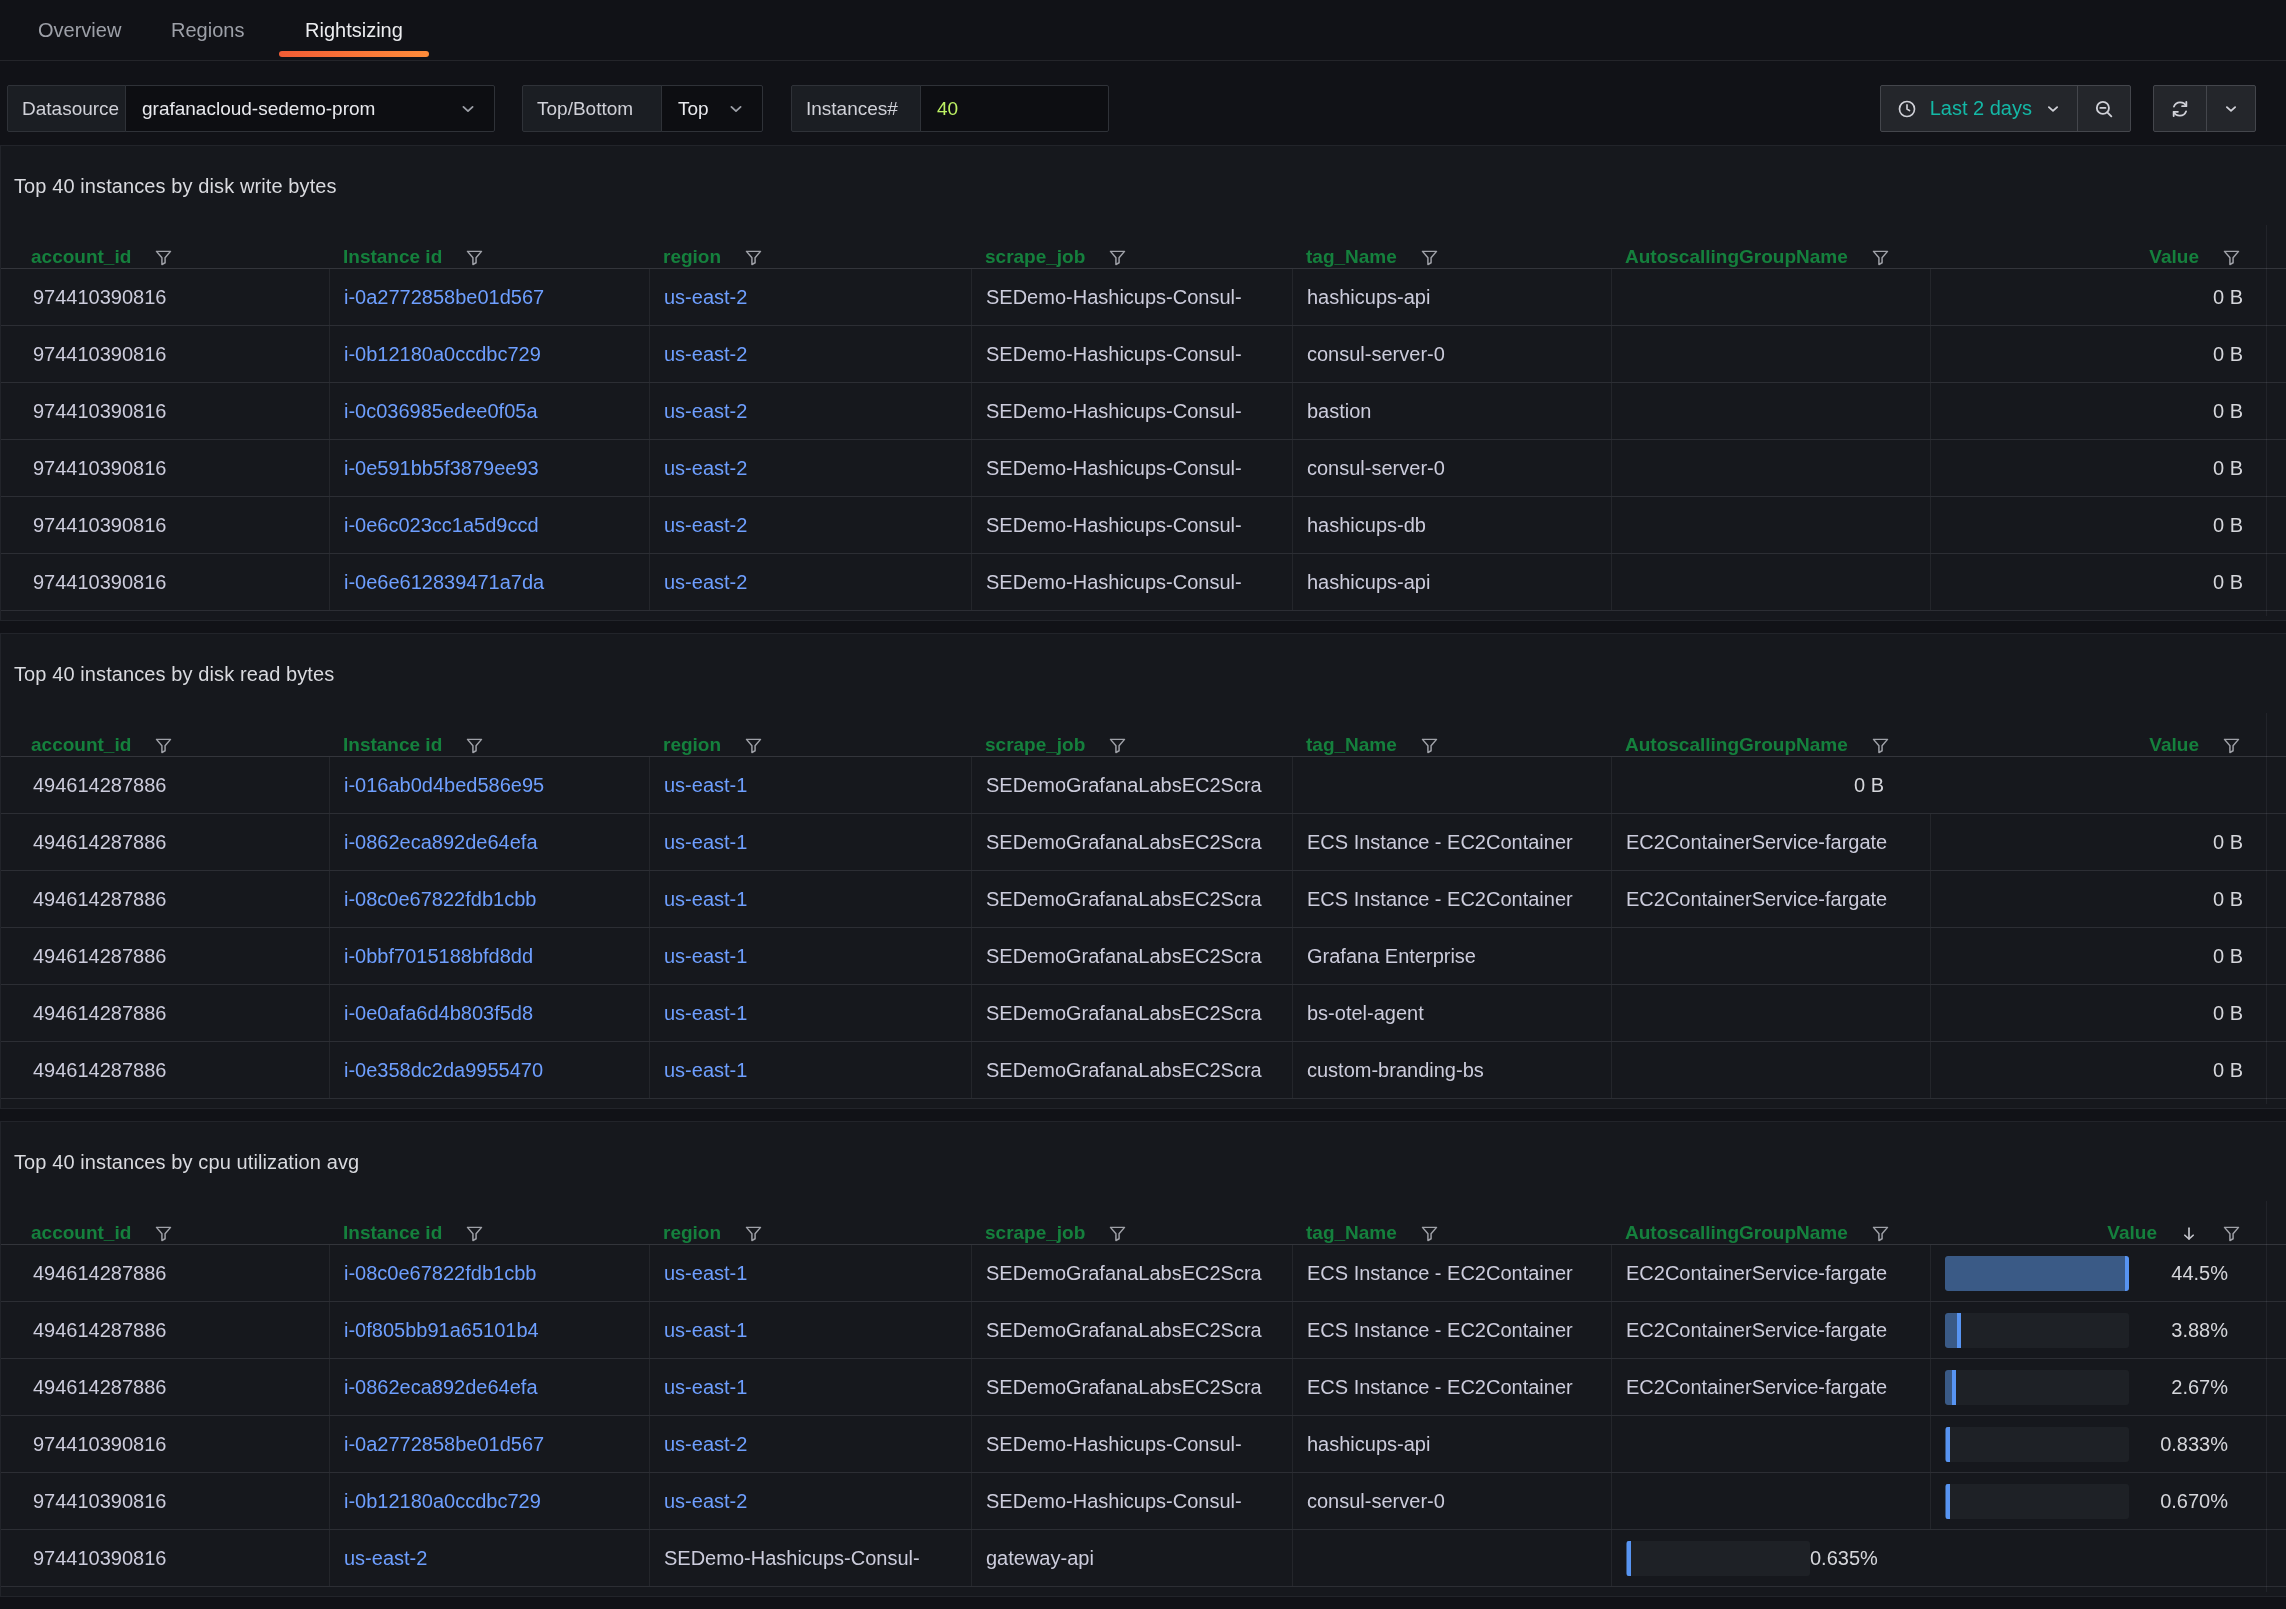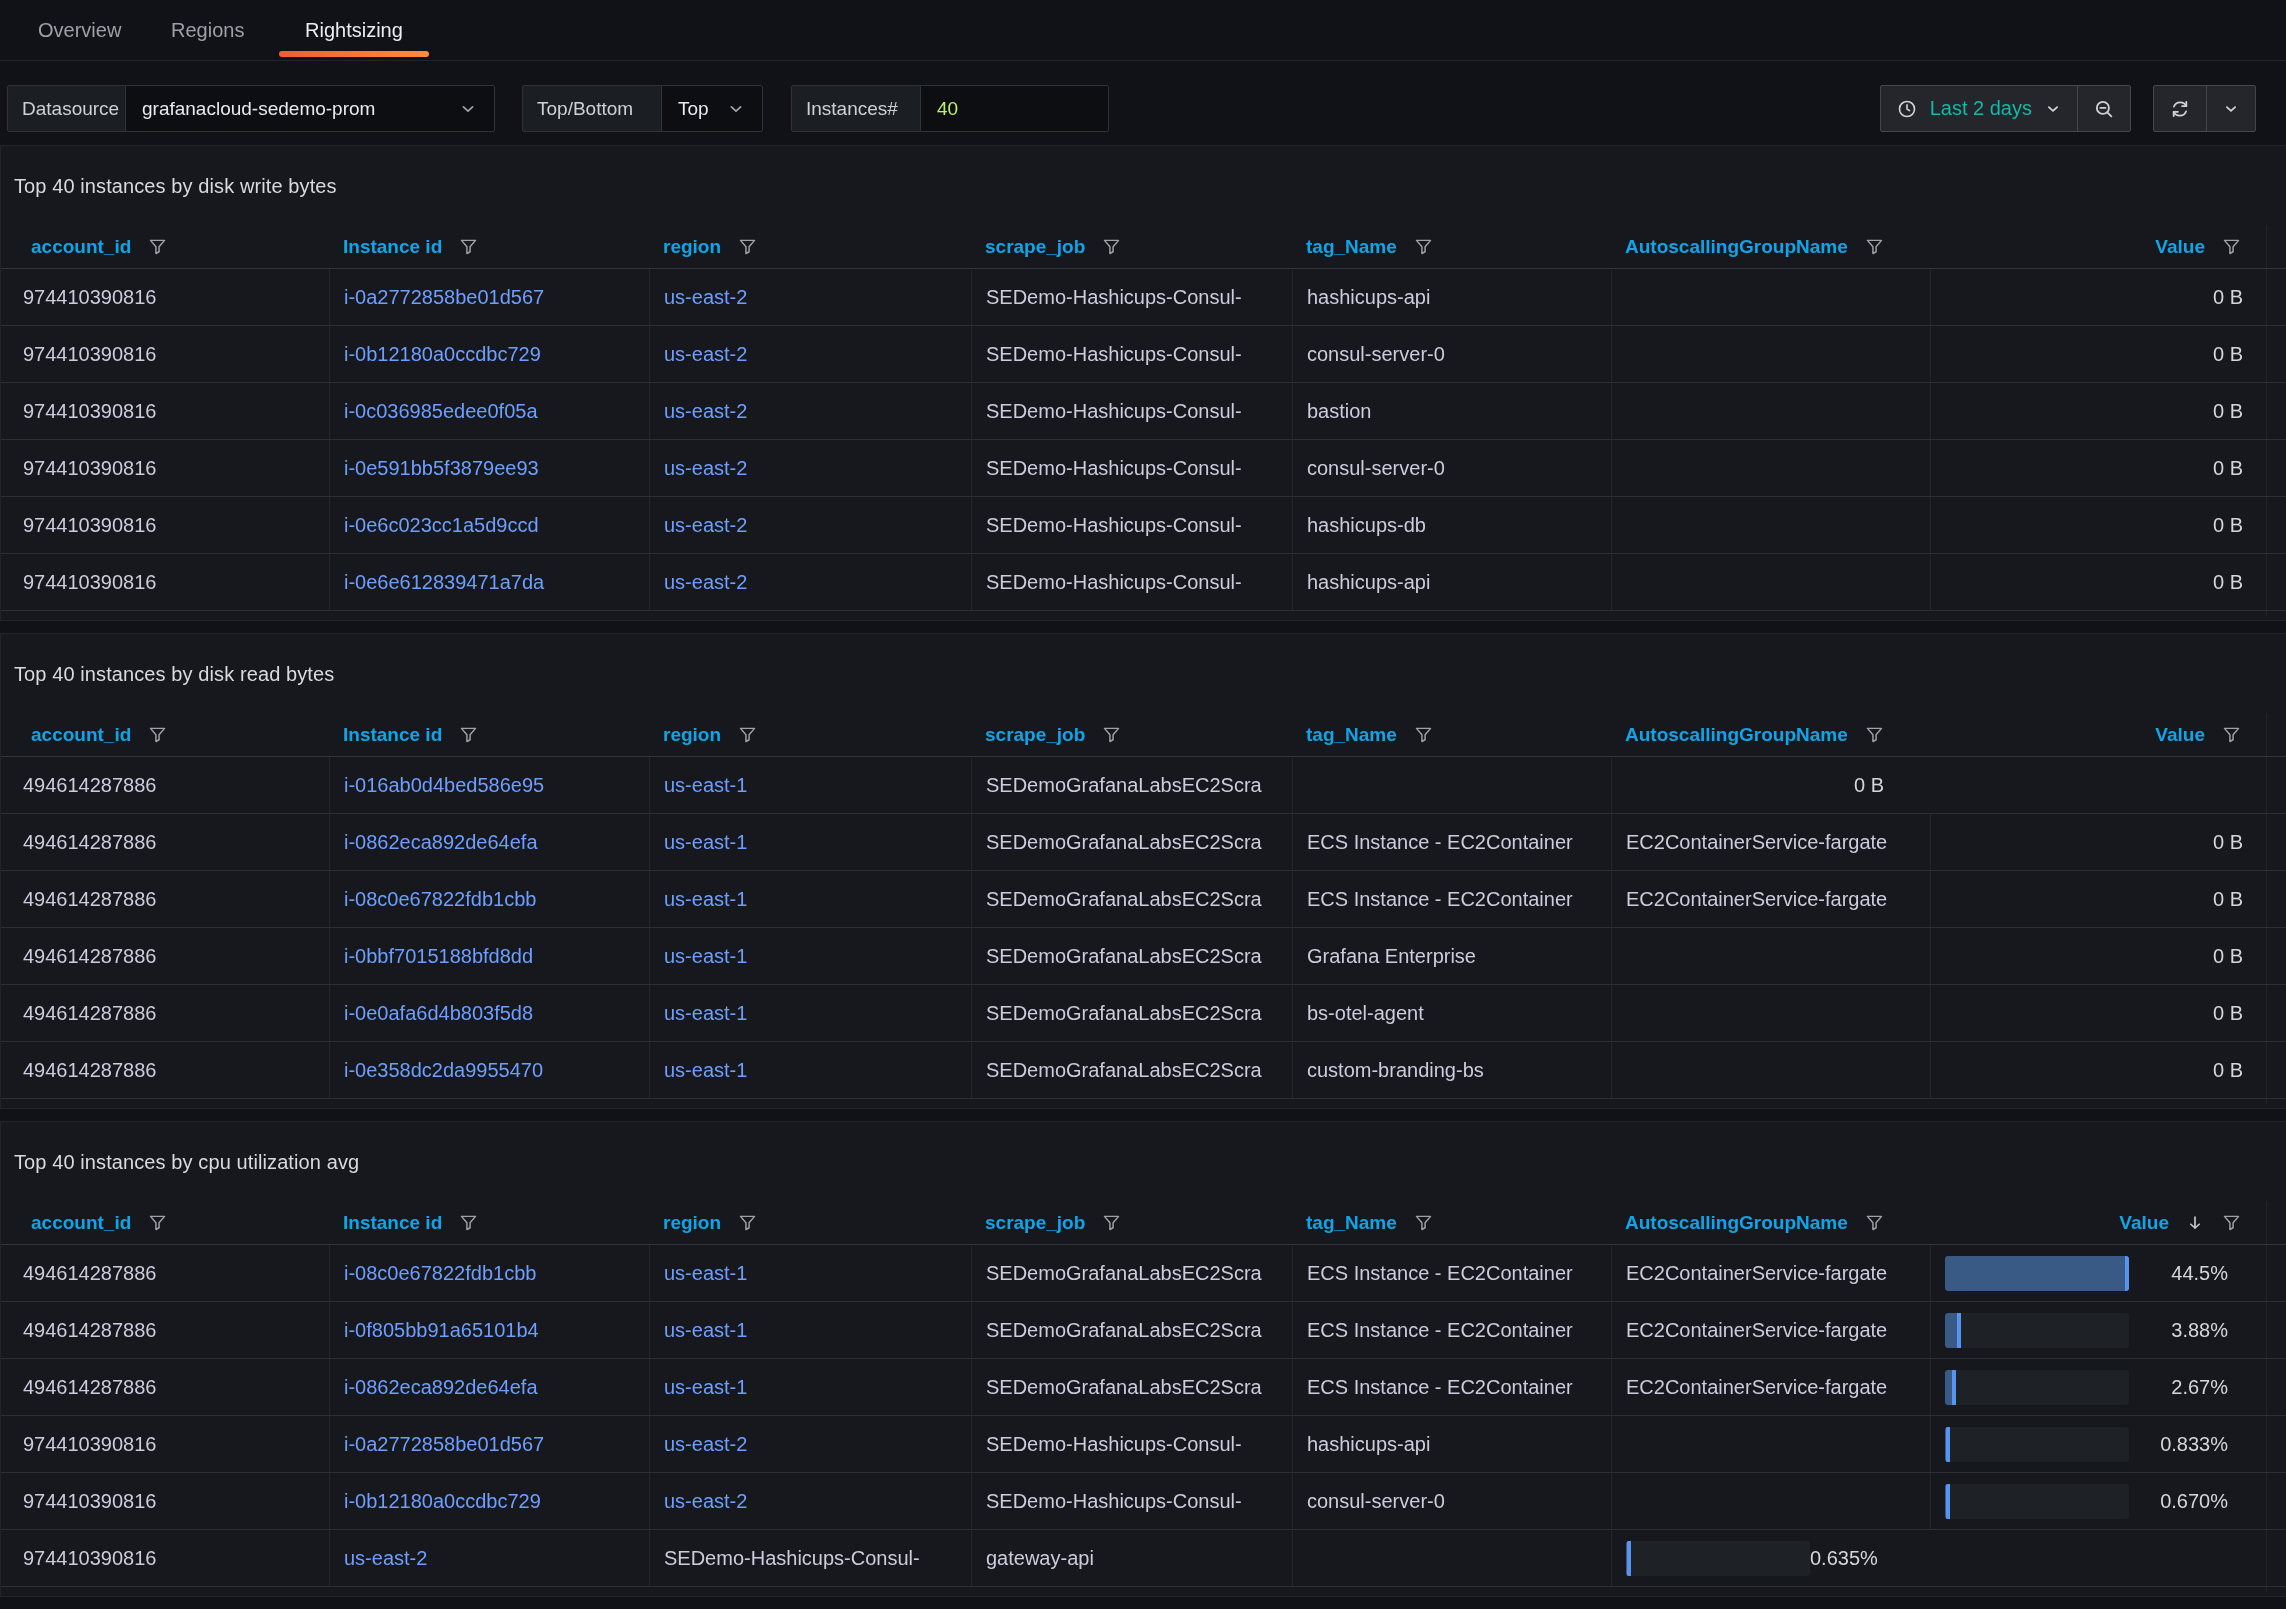--- a/index.html
+++ b/index.html
@@ -54,8 +54,8 @@
   .tgrid { display:grid; grid-template-columns:328px 320px 322px 321px 319px 319px 359px; }
   .thead { position:absolute; top:79px; left:0; width:2285px; height:44px;
            border-bottom:1px solid rgba(204,204,220,0.16); }
-  .th { display:flex; align-items:center; gap:16px; padding-left:14px;
-        font-size:19px; font-weight:700; color:#0ea5e9; cursor:pointer; white-space:nowrap; overflow:hidden; }
+  .th { display:flex; align-items:flex-end; gap:22px; padding-left:14px;
+        font-size:19px; font-weight:700; color:#15803d; cursor:pointer; white-space:nowrap; overflow:hidden; }
   .th:first-child { padding-left:30px; }
   .th.right { justify-content:flex-end; padding-right:47px; }
   .funnel { color:#9FA1A8; flex:none; }

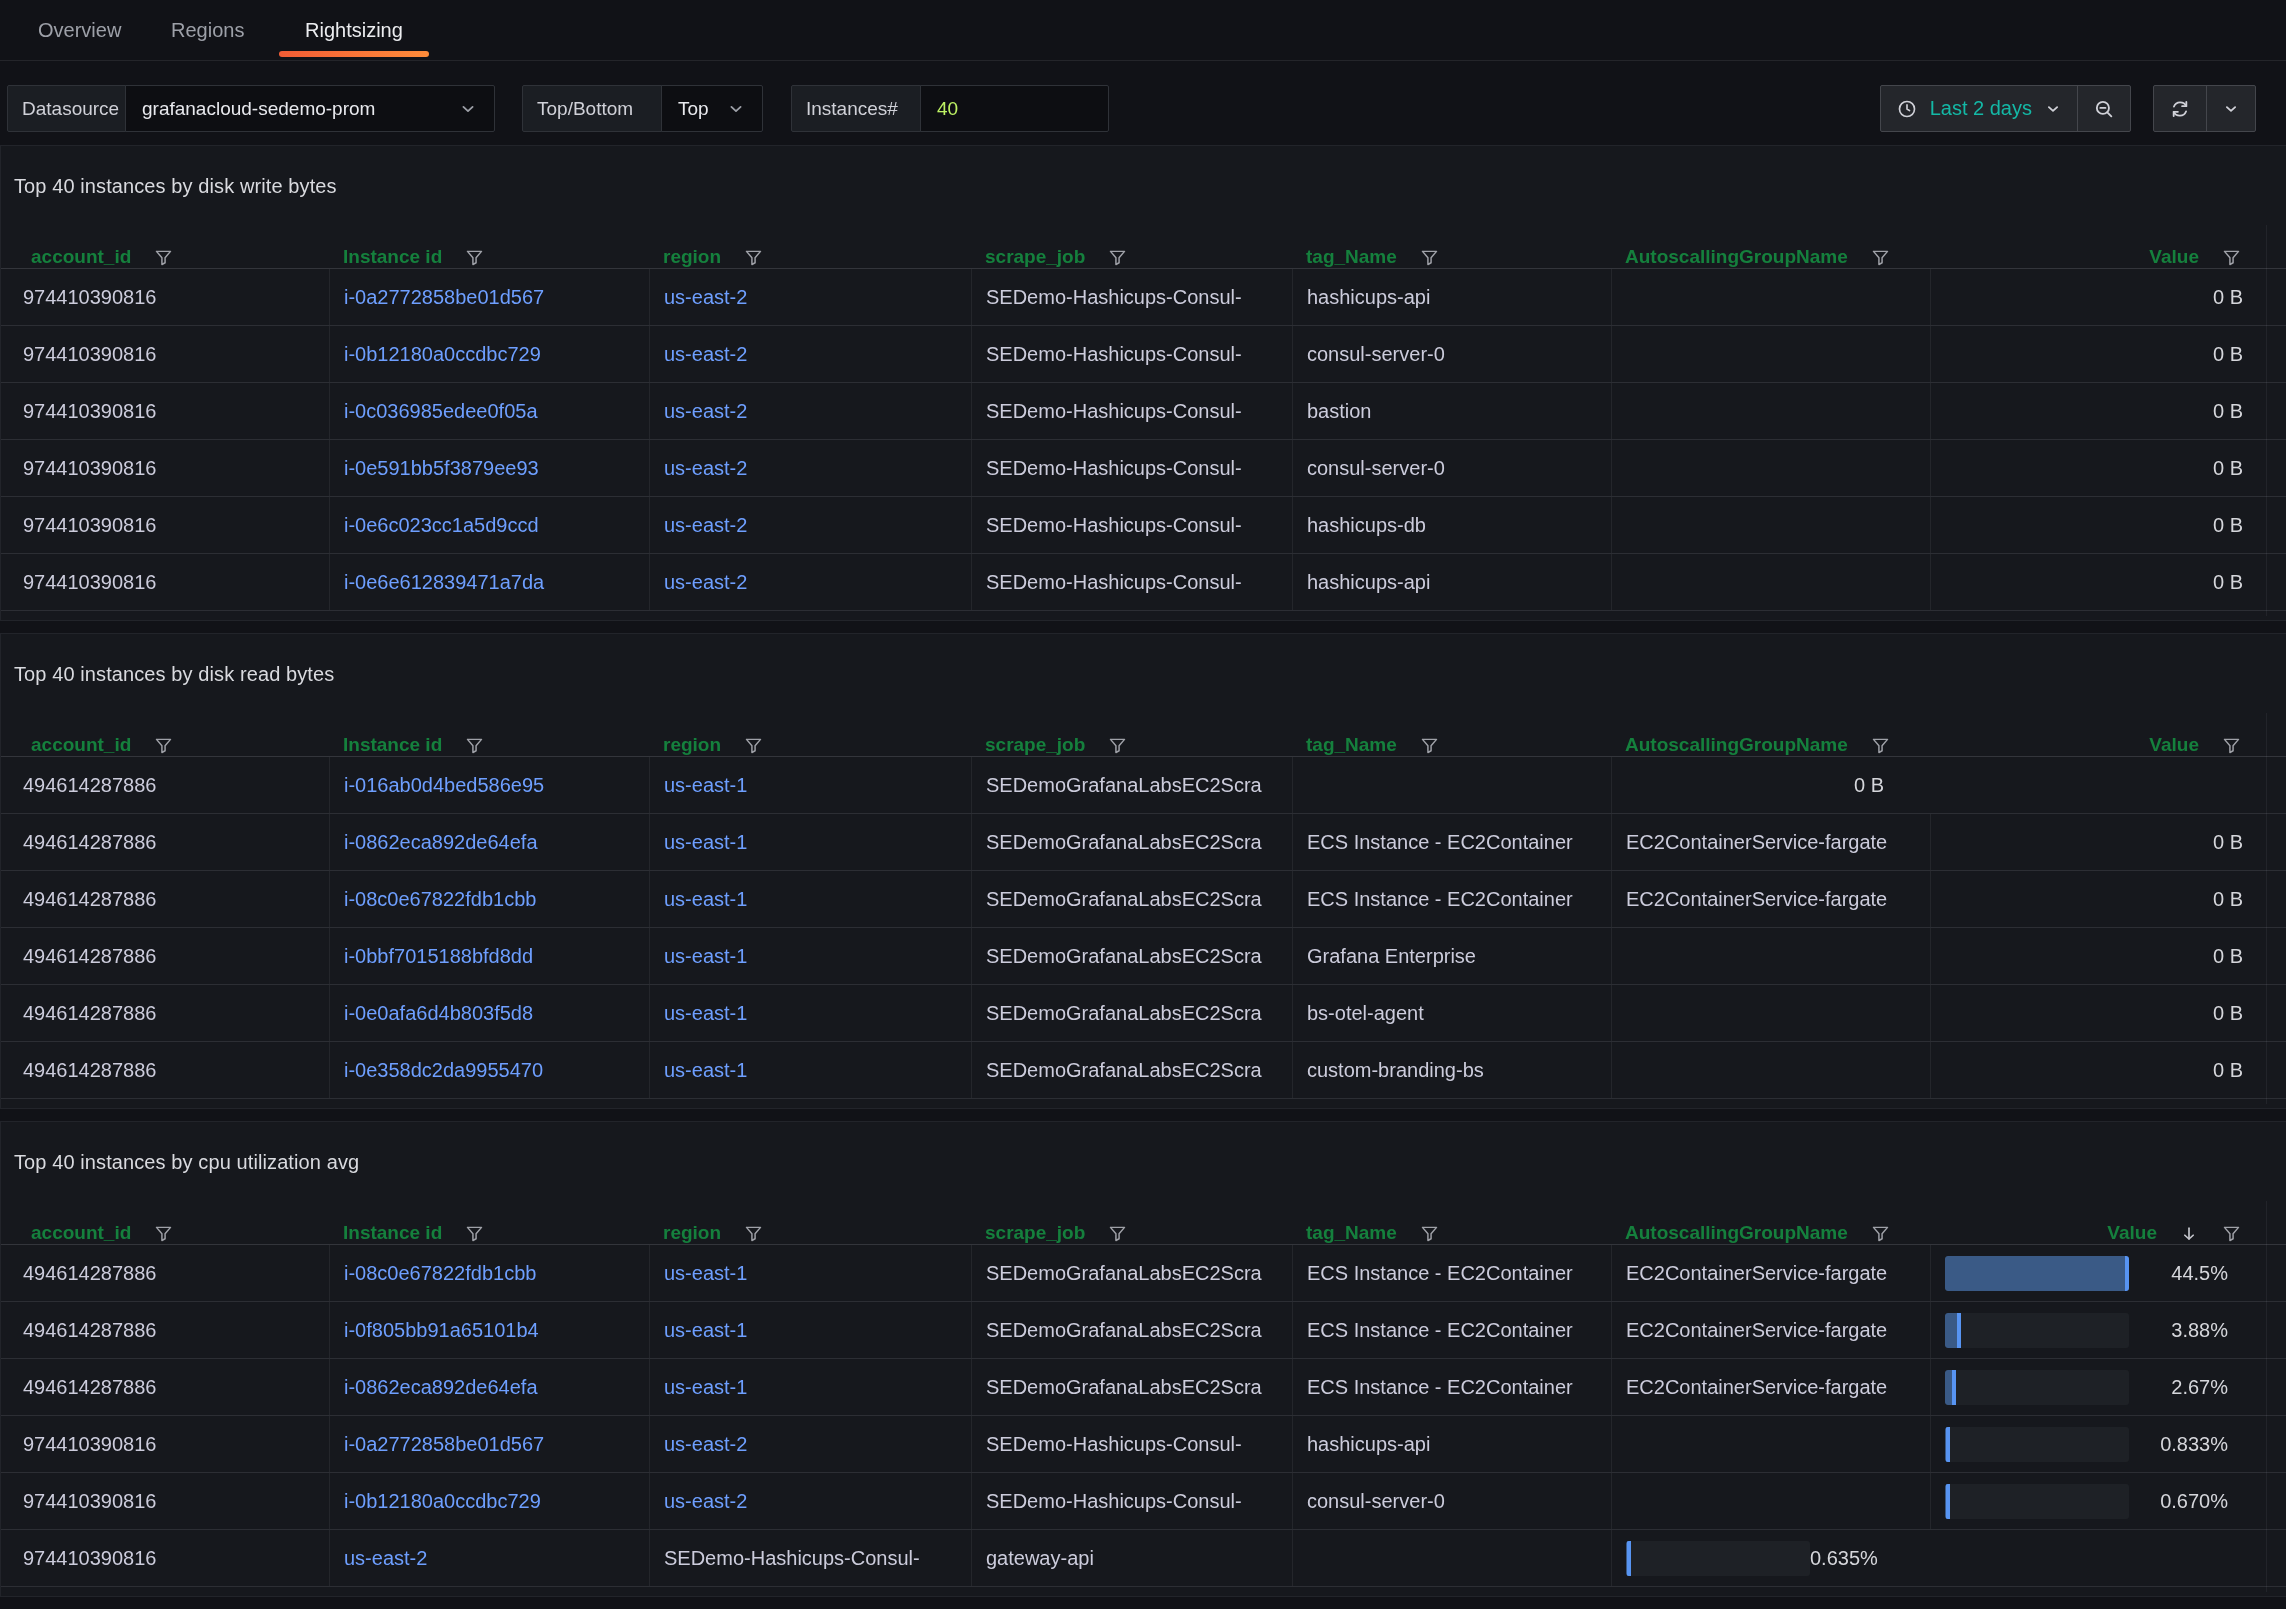--- a/index.html
+++ b/index.html
@@ -65,7 +65,7 @@
   .trow { height:57px; border-bottom:1px solid rgba(204,204,220,0.12); }
   .cell { display:flex; align-items:center; padding-left:14px; font-size:20px;
           color:#CCCCDC; white-space:nowrap; overflow:hidden; }
-  .cell:first-child { padding-left:22px; }
+  .cell:first-child { padding-left:32px; }
   .cell + .cell { border-left:1px solid rgba(204,204,220,0.08); }
   .cell a { color:#6E9FFF; text-decoration:none; cursor:pointer; }
   .cell.right { justify-content:flex-end; padding-right:46px; color:#D5D6DB; }

